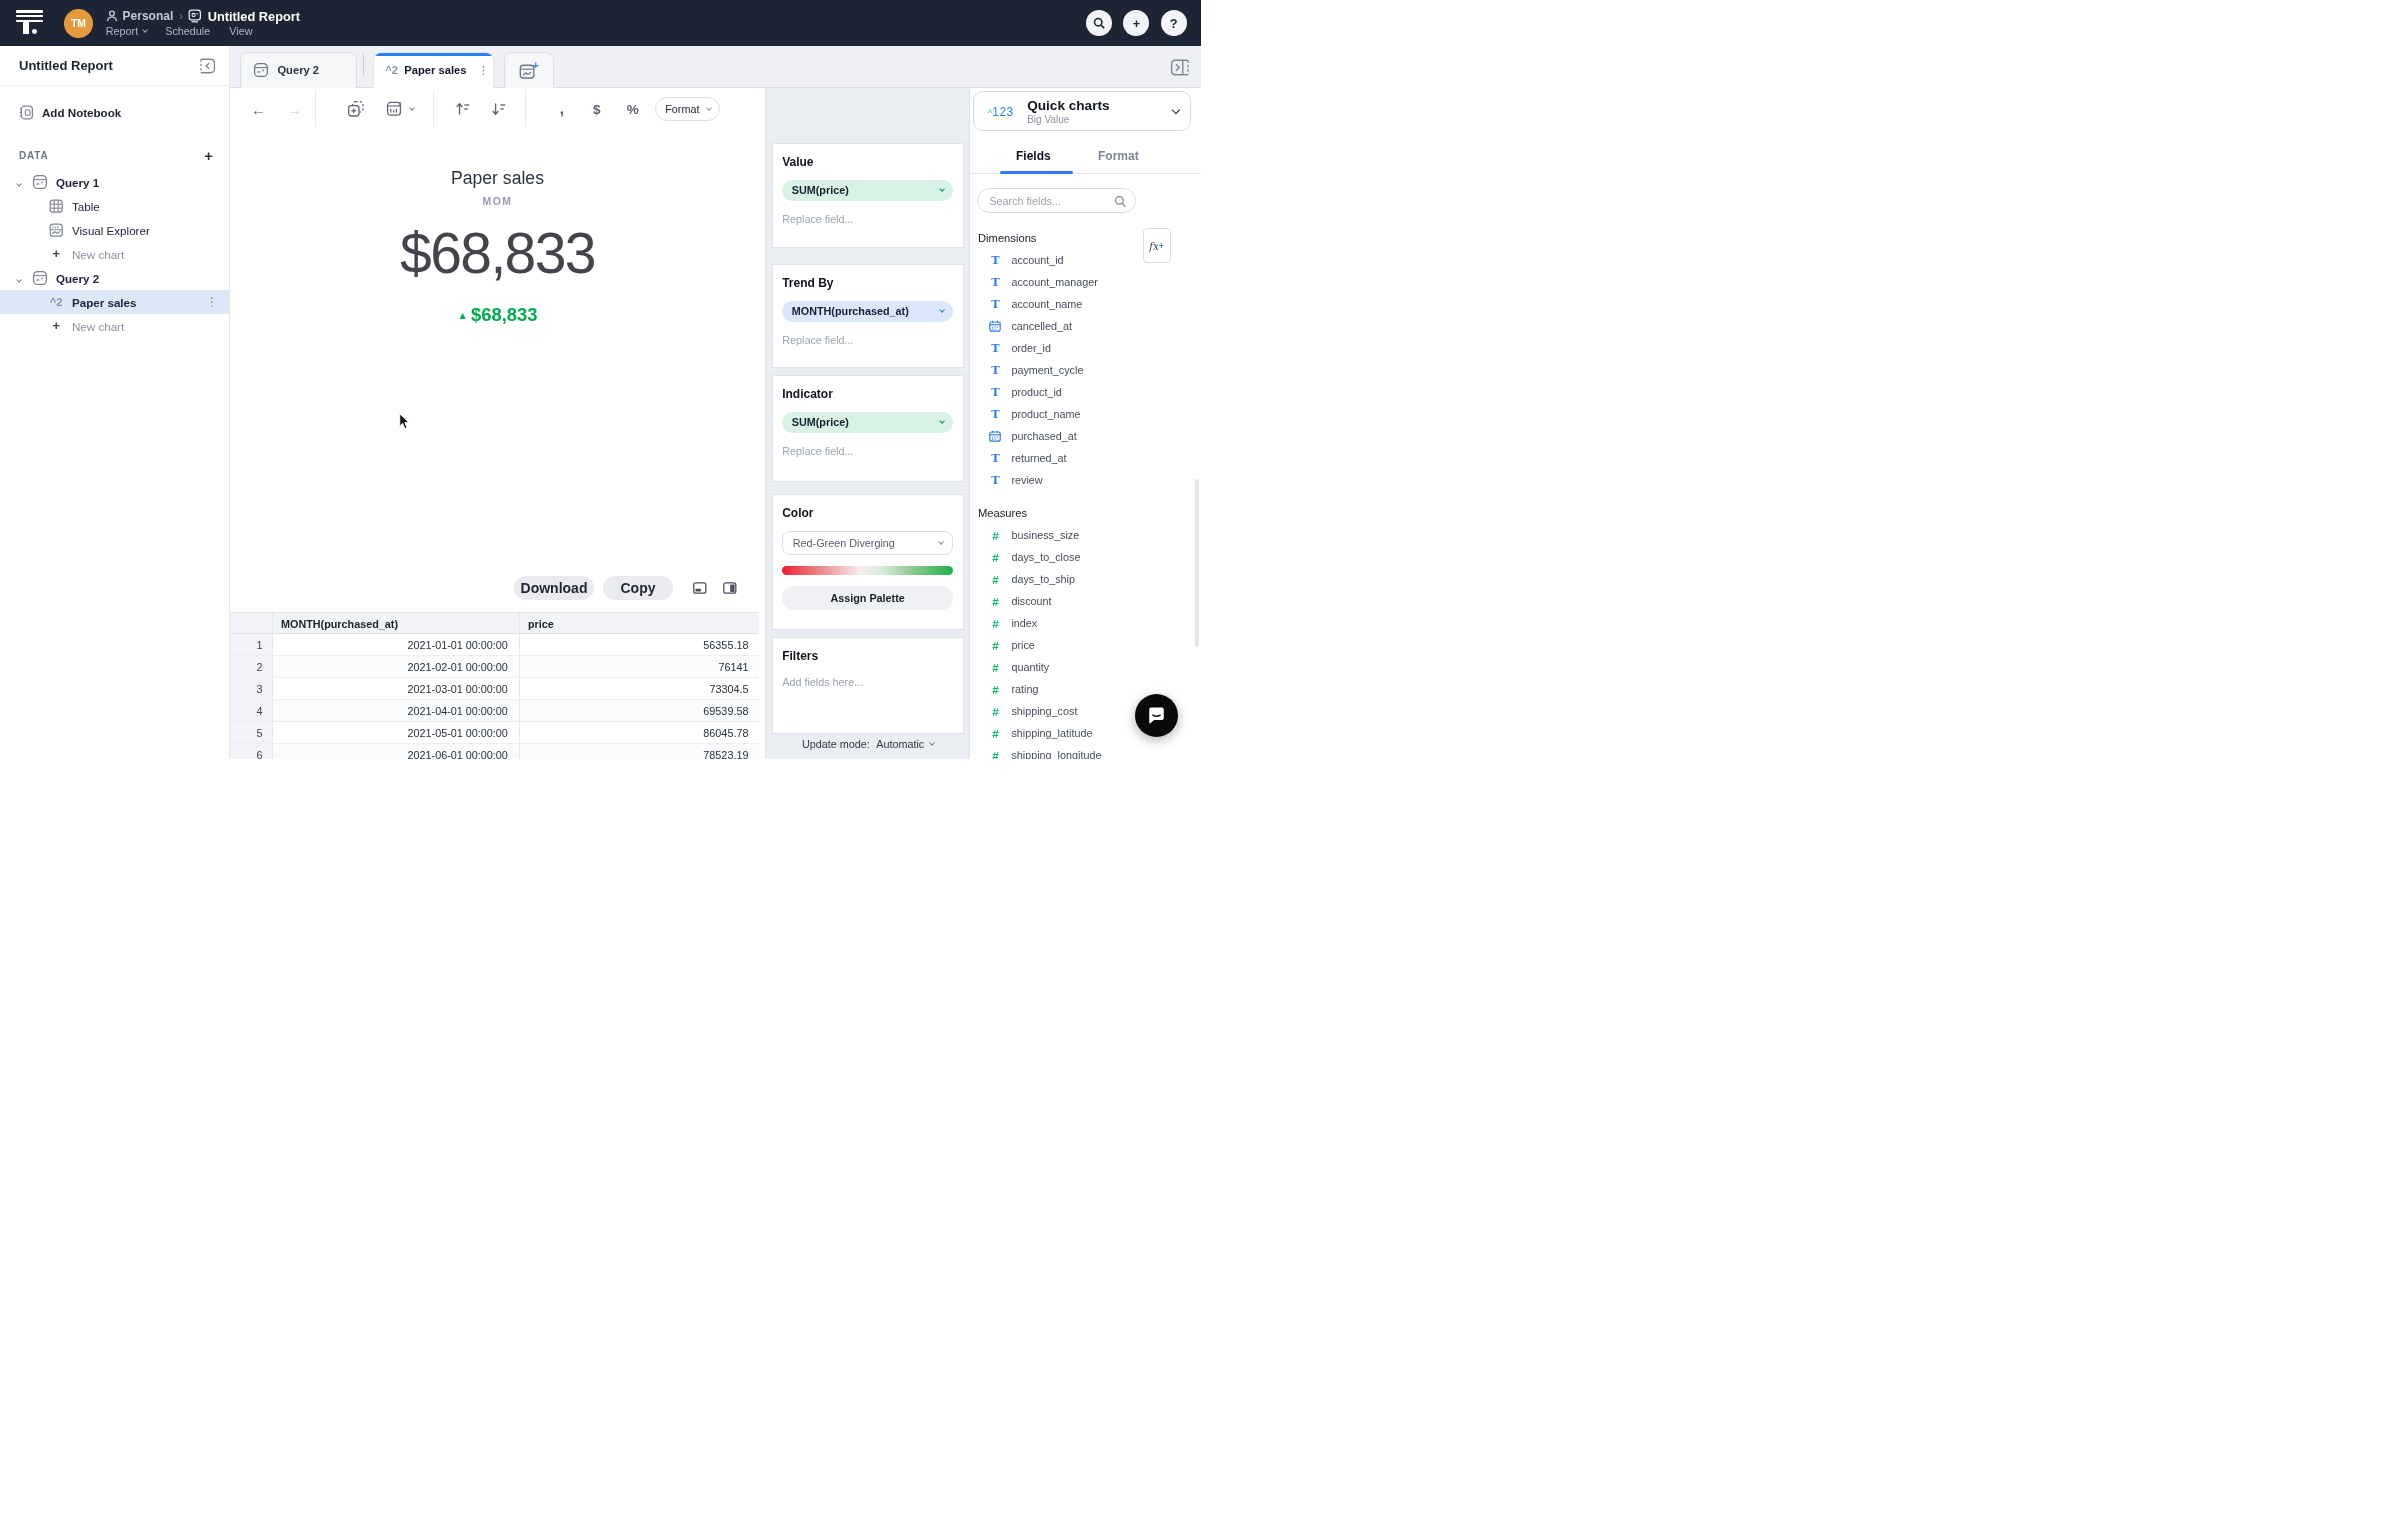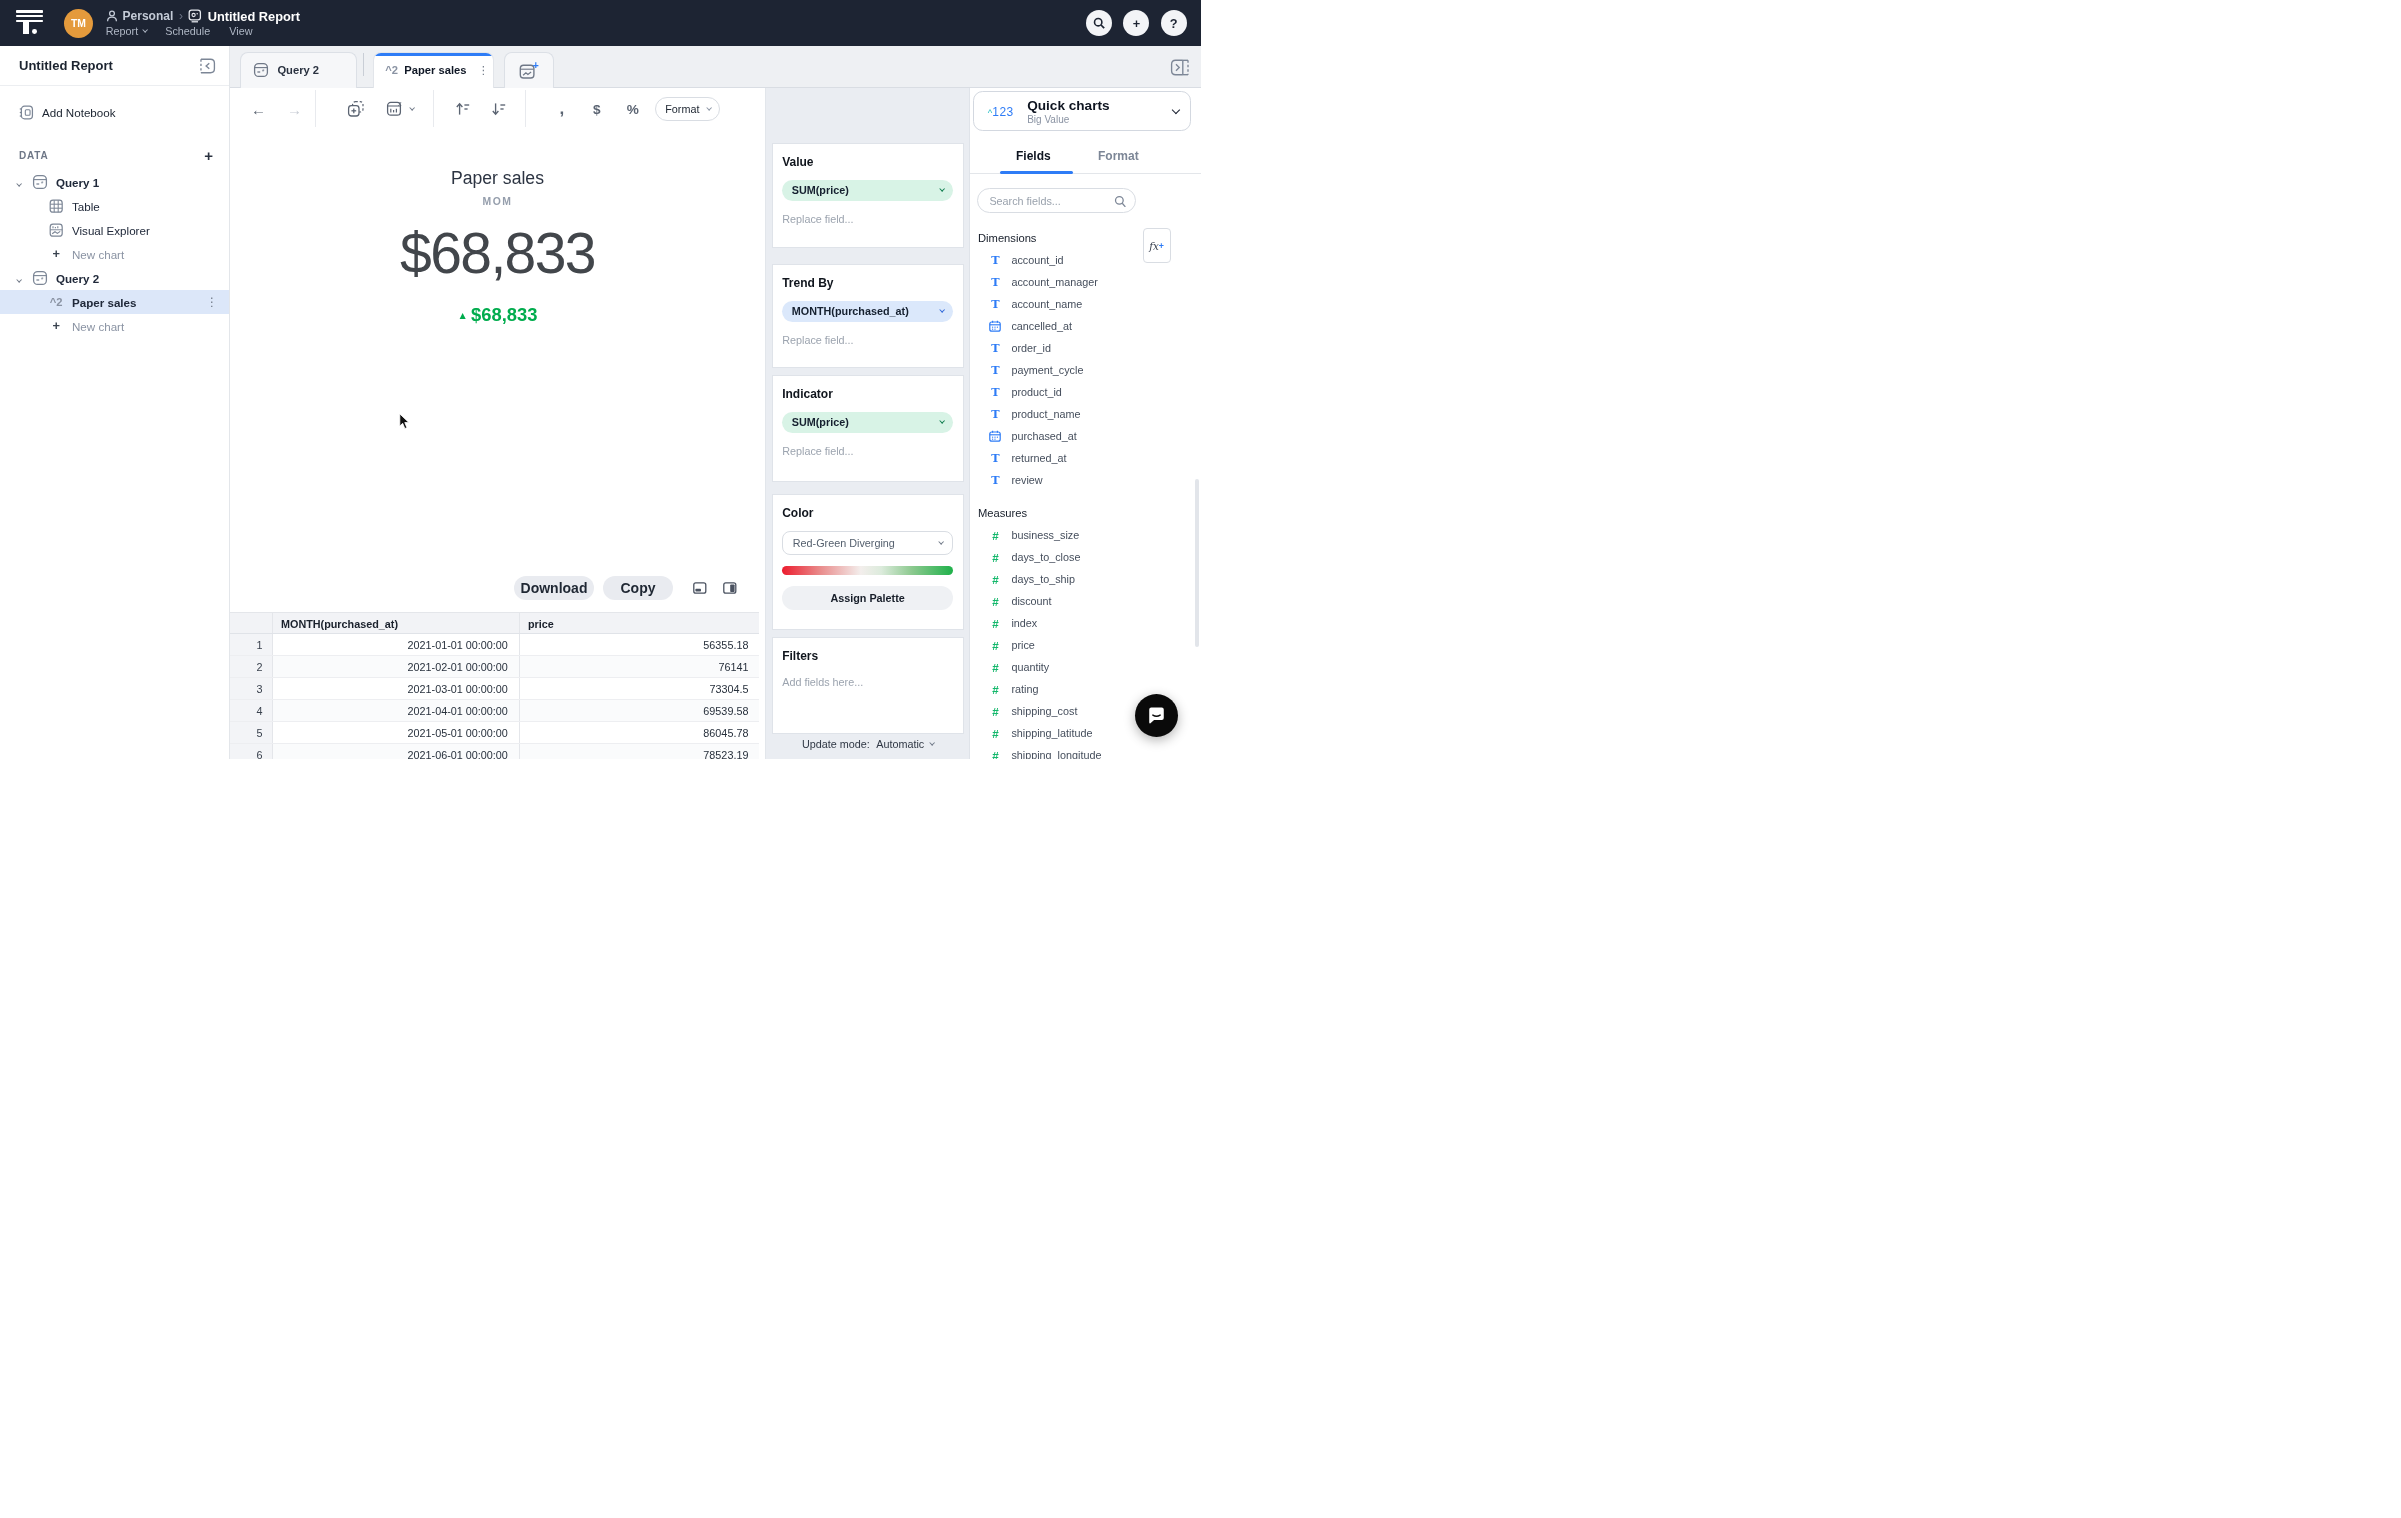--- a/index.html
+++ b/index.html
@@ -32,7 +32,7 @@
   .sb-header { height:40px; display:flex; align-items:center; padding:0 12.8px 0 19px; border-bottom:0.8px solid #ECEEF1; }
   .sb-title { font-size:13px; font-weight:600; color:#1C2430; flex:1; }
   .sb-row { display:flex; align-items:center; height:27px; padding-left:19px; cursor:pointer; }
-  .add-notebook { margin-top:12.8px; font-weight:400; font-size:11.6px; color:#1C2430; gap:8px; }
+  .add-notebook { margin-top:12.8px; font-weight:700; font-size:11.6px; color:#1C2430; gap:8px; }
   .data-row { margin-top:19px; height:22.4px; padding-right:16px; }
   .data-label { font-size:10px; font-weight:700; letter-spacing:0.8px; color:#6E7787; flex:1; }
   .plus-glyph { font-size:15px; font-weight:700; color:#2A3240; line-height:1; }

